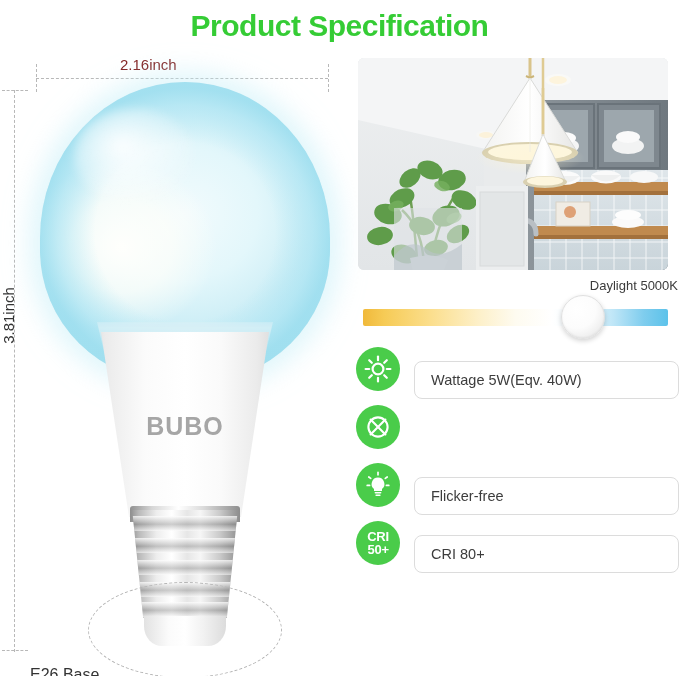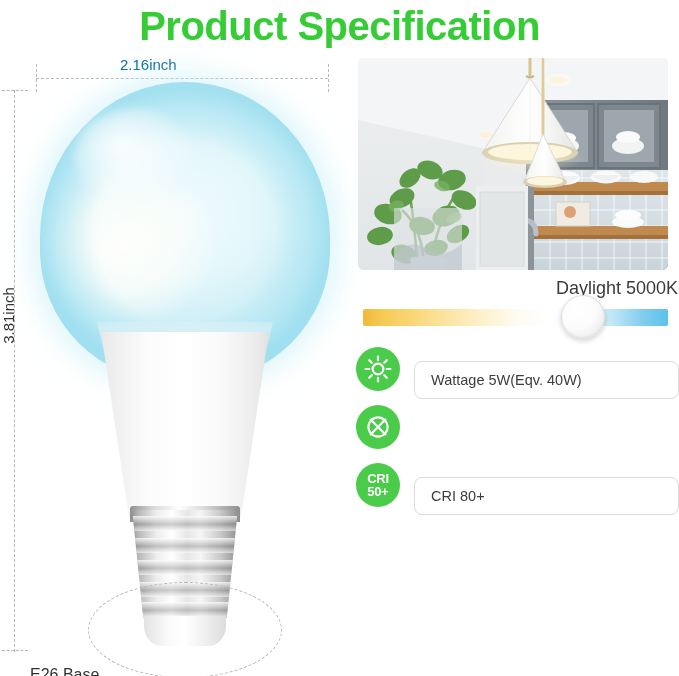--- a/index.html
+++ b/index.html
@@ -20,7 +20,7 @@
     position: absolute;
     left: 0; top: 0; width: 679px;
     text-align: center;
-    font-size: 40px;
+    font-size: 30px;
     font-weight: bold;
     letter-spacing: -0.5px;
     color: #35CC35;

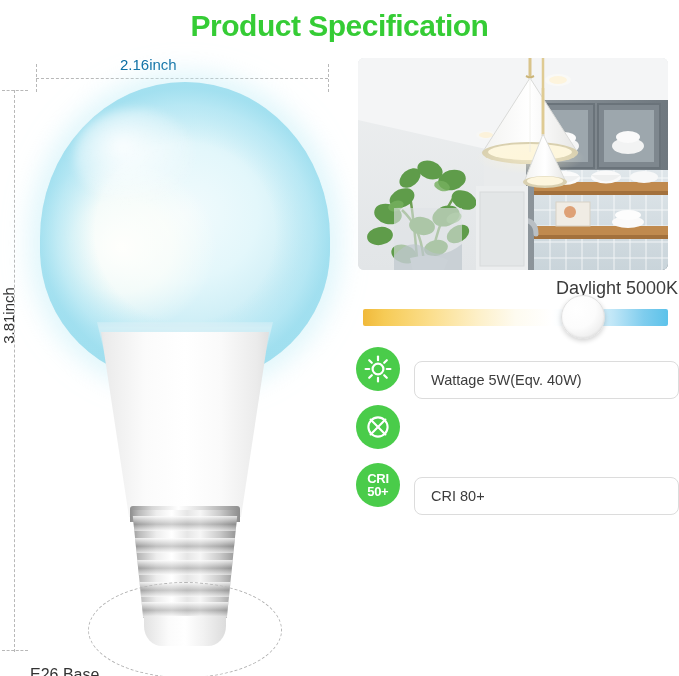--- a/index.html
+++ b/index.html
@@ -37,7 +37,7 @@
 
   #width-label {
     position: absolute; left: 120px; top: 4px;
-    font-size: 15px; color: #0369a1; letter-spacing: 0px;
+    font-size: 15px; color: #7f1d1d; letter-spacing: 0px;
   }
   #width-line  { left: 36px;  top: 26px;  width: 292px; }
   #width-tick-l{ left: 36px;  top: 12px;  height: 28px; }

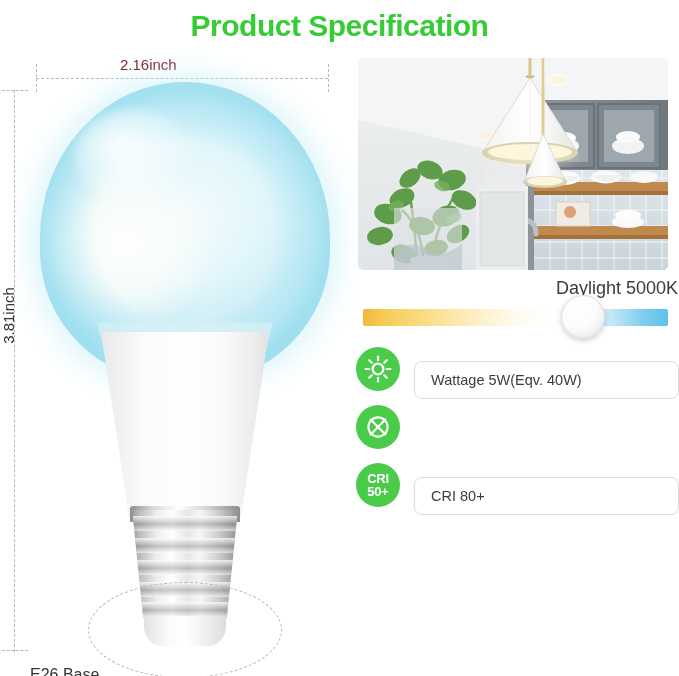--- a/index.html
+++ b/index.html
@@ -153,7 +153,7 @@
   #kelvin-label {
     position: absolute; left: 140px; top: 226px;
     width: 188px; text-align: right;
-    font-size: 18px; color: #3b3b3b;
+    font-size: 13px; color: #3b3b3b;
   }
 
   

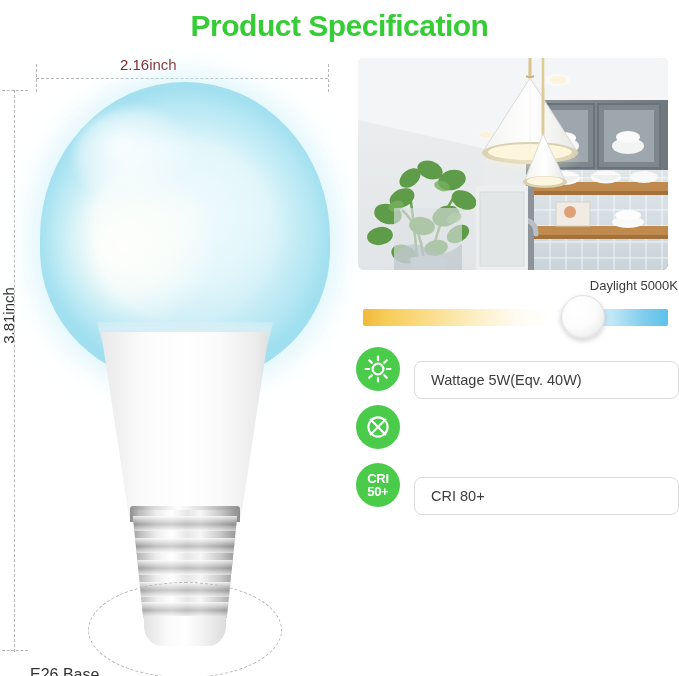--- a/index.html
+++ b/index.html
@@ -242,6 +242,7 @@
 
       <div id="neck-top-blend"></div>
       <div id="neck"></div>
+      <div id="brand">BUBO</div>
 
       <div id="screw-collar"></div>
       <div id="screw">

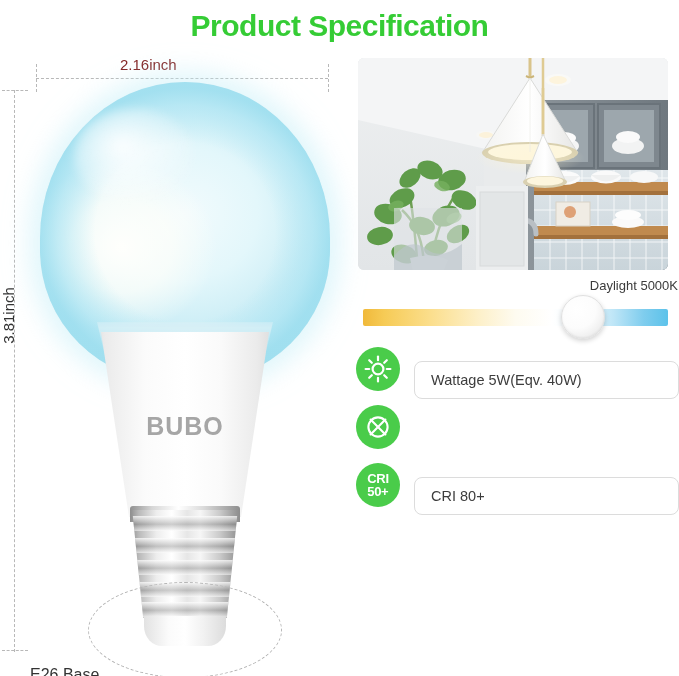--- a/index.html
+++ b/index.html
@@ -422,6 +422,23 @@
       </div>
 
 
+      <div class="spec-row">
+        <div class="spec-icon">
+          <svg width="28" height="28" viewBox="0 0 28 28">
+            <path d="M14 6.6 a6.4 6.4 0 0 1 4 11.4 v2 h-8 v-2 A6.4 6.4 0 0 1 14 6.6 z" fill="#fff"></path>
+            <rect x="10.6" y="21" width="6.8" height="1.5" rx="0.7" fill="#fff"></rect>
+            <rect x="11.4" y="23.4" width="5.2" height="1.5" rx="0.7" fill="#fff"></rect>
+            <g stroke="#fff" stroke-width="1.7" stroke-linecap="round">
+              <path d="M14 1.4 V3.8"></path>
+              <path d="M4.8 6 L6.7 7.4"></path>
+              <path d="M23.2 6 L21.3 7.4"></path>
+              <path d="M3.2 14.4 L5.6 14.4"></path>
+              <path d="M24.8 14.4 L22.4 14.4"></path>
+            </g>
+          </svg>
+        </div>
+        <div class="spec-pill">Flicker-free</div>
+      </div>
 
       <div class="spec-row">
         <div class="spec-icon">

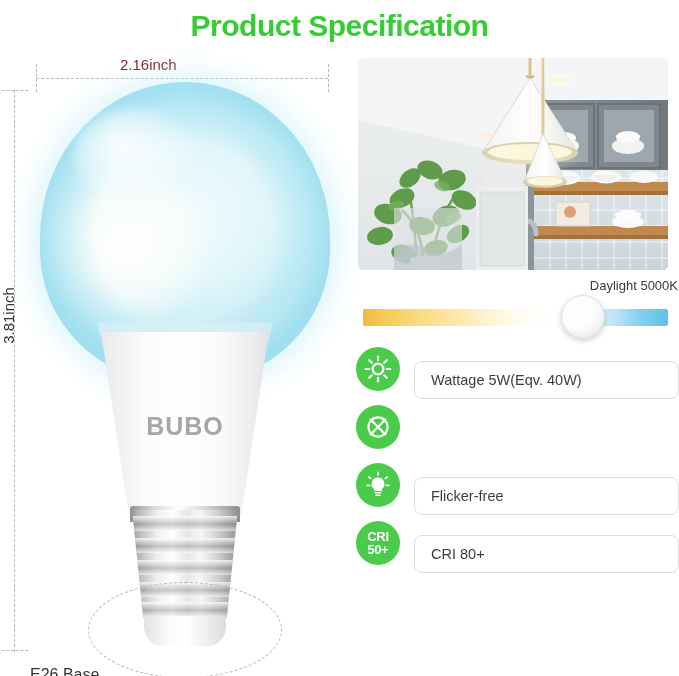--- a/index.html
+++ b/index.html
@@ -199,7 +199,7 @@
   .spec-icon svg { display: block; }
   .cri-icon-text {
     font-size: 13px; font-weight: bold; line-height: 12.5px;
-    text-align: left; color: #fff; letter-spacing: -0.3px;
+    text-align: right; color: #fff; letter-spacing: -0.3px;
     padding-top: 1px;
   }
   .spec-pill {

